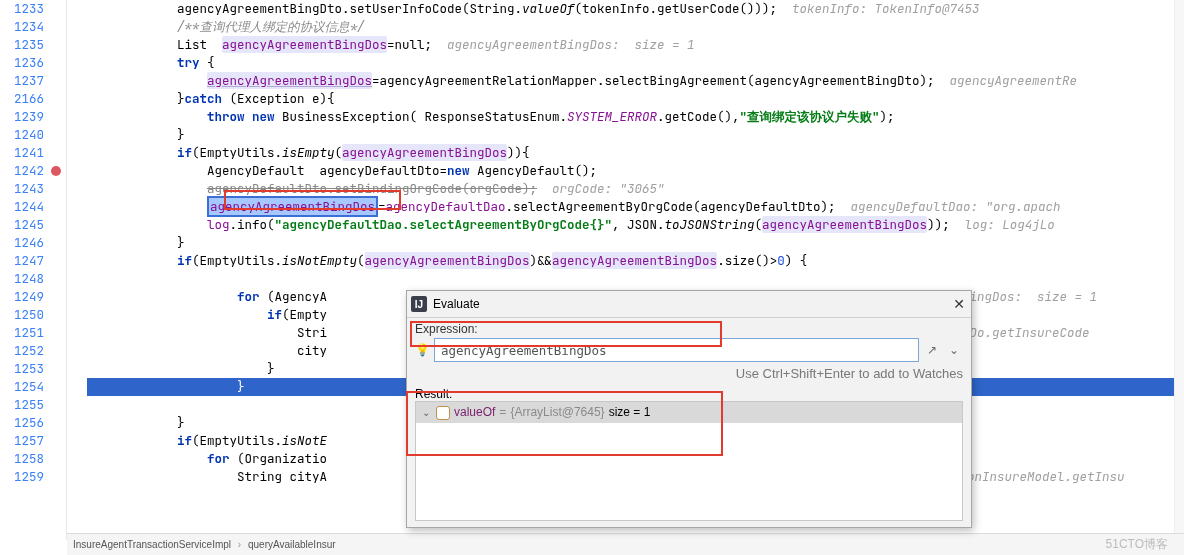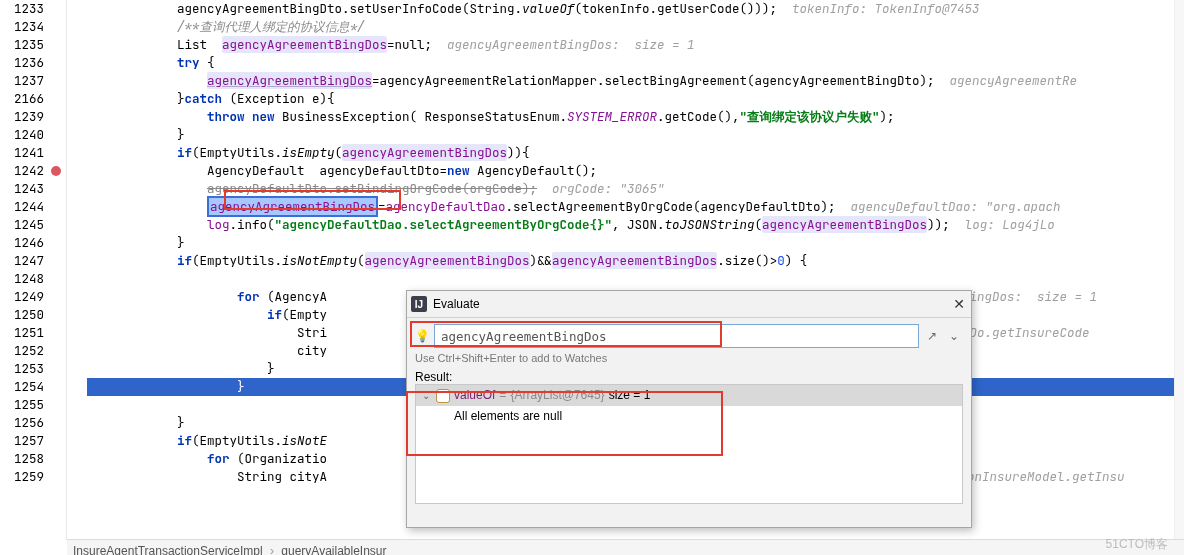--- a/index.html
+++ b/index.html
@@ -17,7 +17,7 @@
   .gutter {
     width: 67px;
     background: #fff;
-    color: #000000;
+    color: #3b82f6;
     text-align: right;
     padding-right: 22px;
     border-right: 1px solid #e8e8e8;

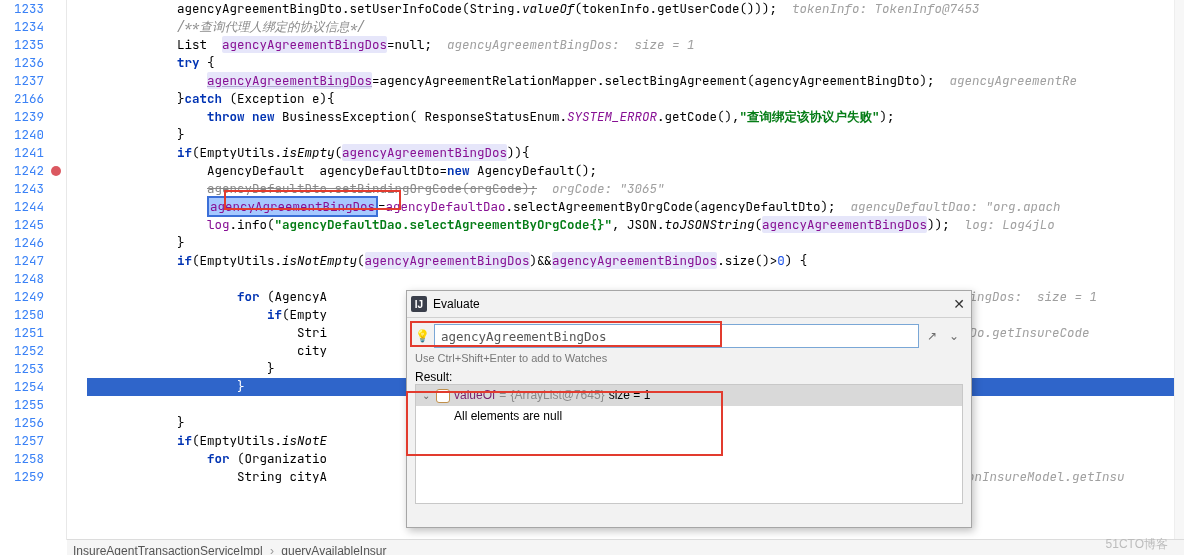--- a/index.html
+++ b/index.html
@@ -173,6 +173,7 @@
     <span class="close">✕</span>
   </div>
   <div class="body">
+    <div class="exprlabel">Expression:</div>
     <div class="exprrow">
       <span style="color:#d9a100;">💡</span>
       <input class="expr" value="agencyAgreementBingDos" style="">

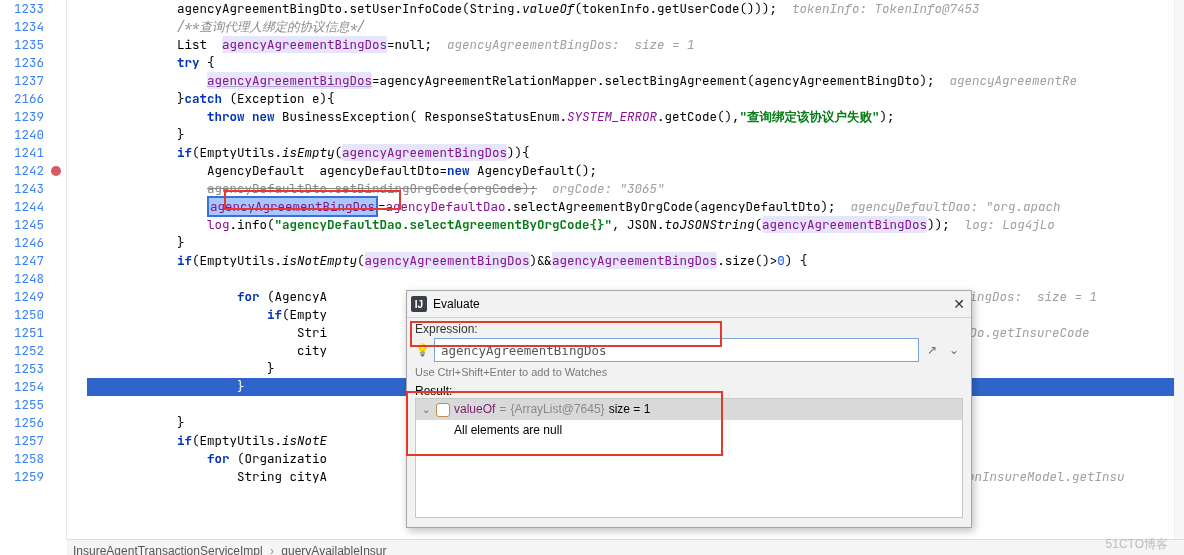--- a/index.html
+++ b/index.html
@@ -99,7 +99,7 @@
     width:18px;height:22px;display:inline-flex;align-items:center;justify-content:center;
     color:#6e6e6e;cursor:pointer;
   }
-  .eval .hintline{ text-align:left; color:#787878; font-size:11px; margin-bottom:6px;}
+  .eval .hintline{ text-align:right; color:#787878; font-size:13px; margin-bottom:6px;}
   .eval .resultbox{
     border:1px solid #c8c8c8; background:#fff; height:120px;
   }

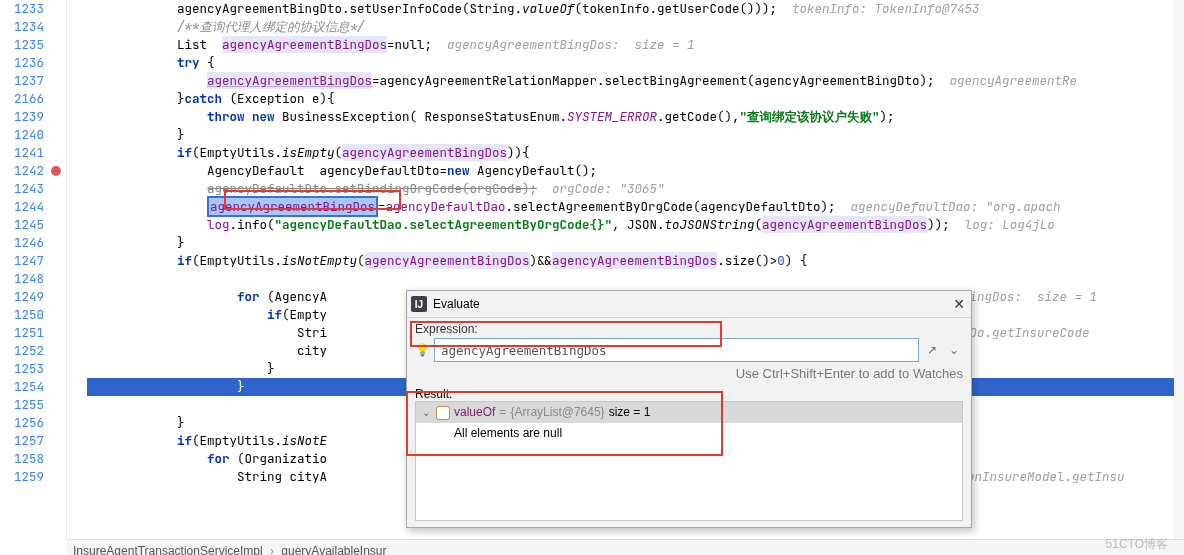--- a/index.html
+++ b/index.html
@@ -191,10 +191,6 @@
         <span class="gray">{ArrayList@7645}</span>
         <span>  size = 1</span>
       </div>
-      <div class="row">
-        <span style="width:28px;"></span>
-        <span>All elements are null</span>
-      </div>
     </div>
   </div>
 

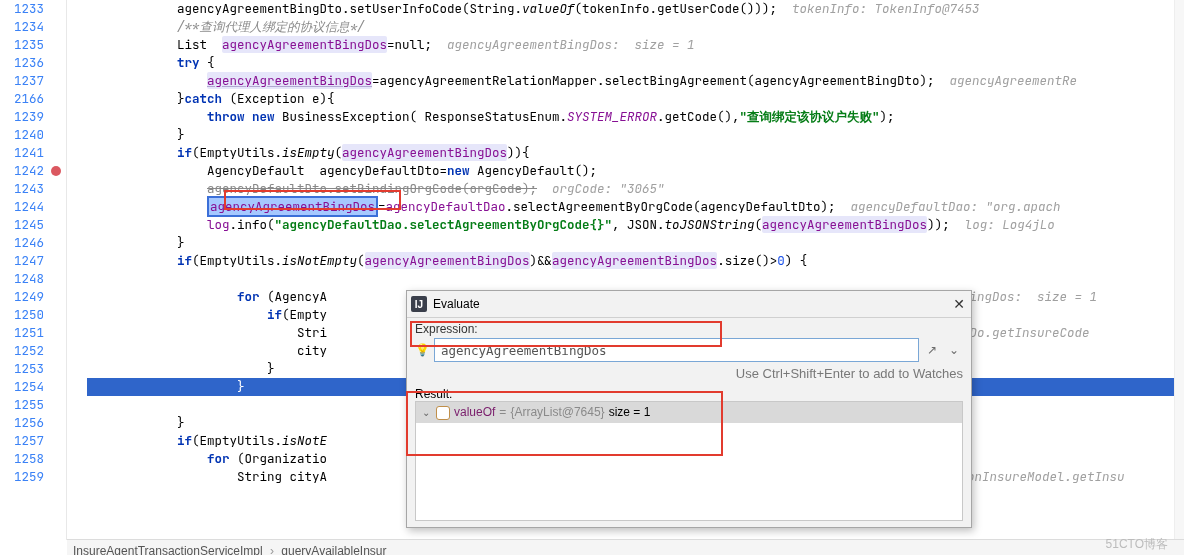--- a/index.html
+++ b/index.html
@@ -59,10 +59,10 @@
   
   .breadcrumbs {
     position:absolute; left:67px; bottom:0; right:0;
-    height:16px; line-height:22px;
+    height:22px; line-height:22px;
     background:#f5f5f5; border-top:1px solid #dcdcdc;
     font-family: Arial, sans-serif;
-    font-size:12px; color:#555;
+    font-size:10px; color:#555;
     padding-left:6px;
   }
   .breadcrumbs span.sep{ color:#999; margin:0 4px;}

